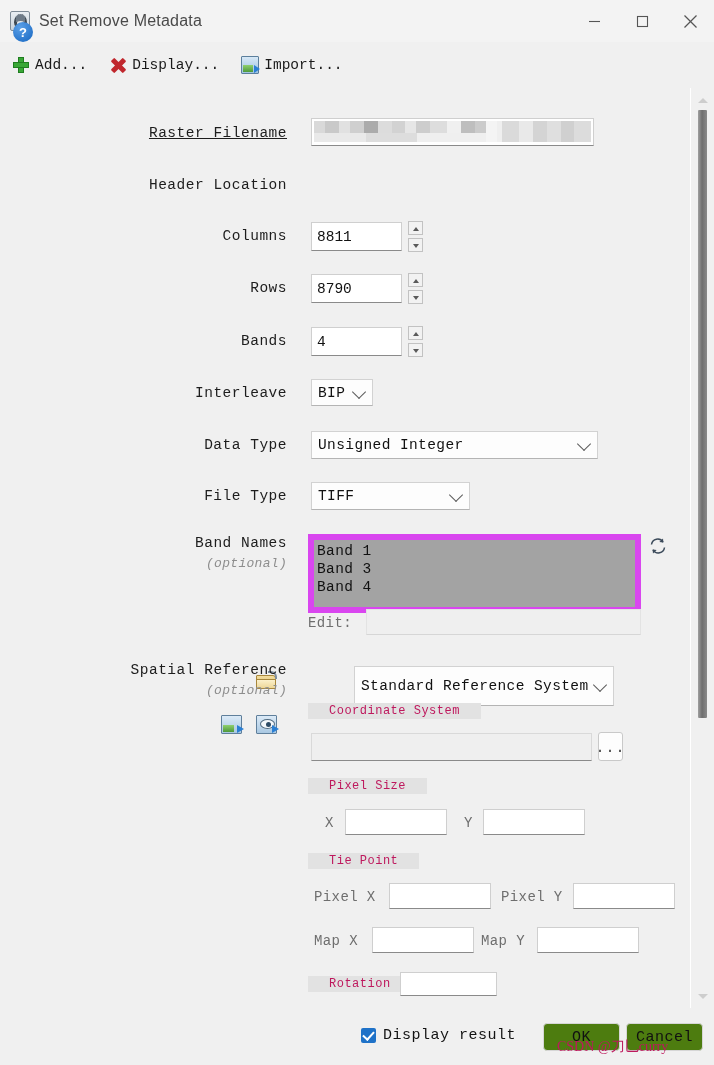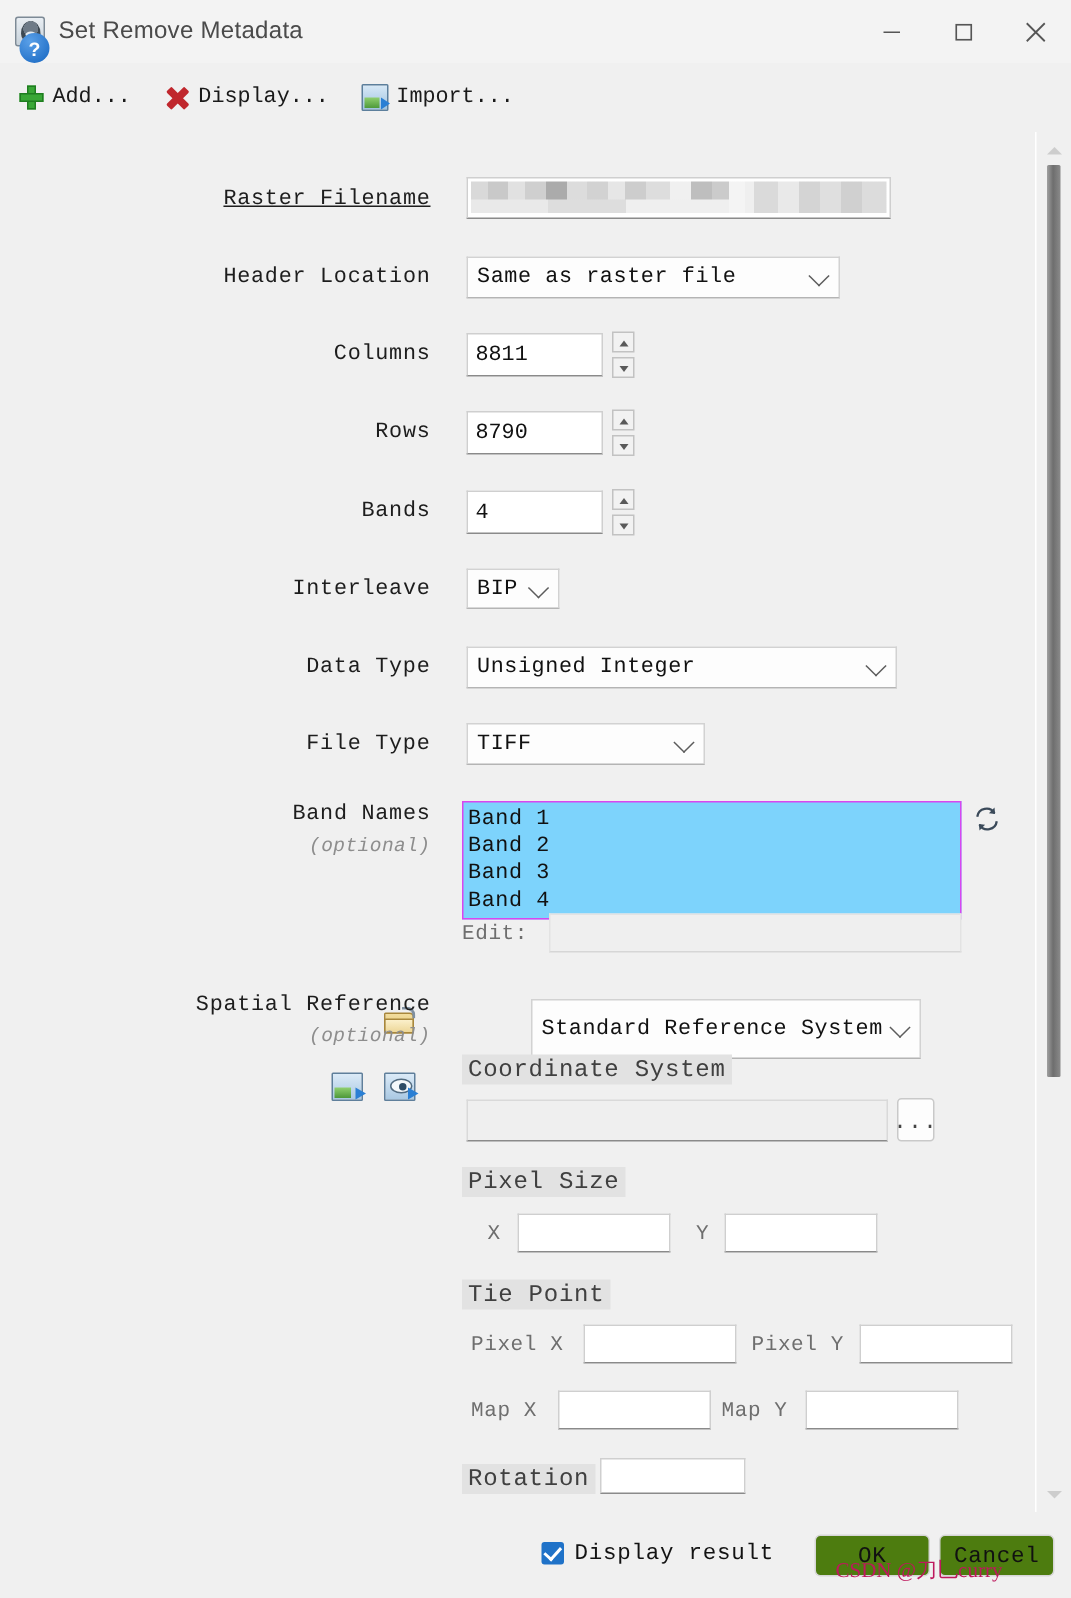--- a/index.html
+++ b/index.html
@@ -319,10 +319,6 @@
   </div>
 
   <div class="lbl" style="left:60px; top:89px; width:227px;">Header Location</div>
-  <div class="sel" style="left:311px; top:83px; width:249px; height:28px;">
-    <span>Same as raster file</span>
-    <span class="chev"></span>
-  </div>
 
   <div class="lbl" style="left:60px; top:140px; width:227px;">Columns</div>
   <input class="txt" style="left: 311px; top: 134px; width: 91px; height: 29px;" value="8811">

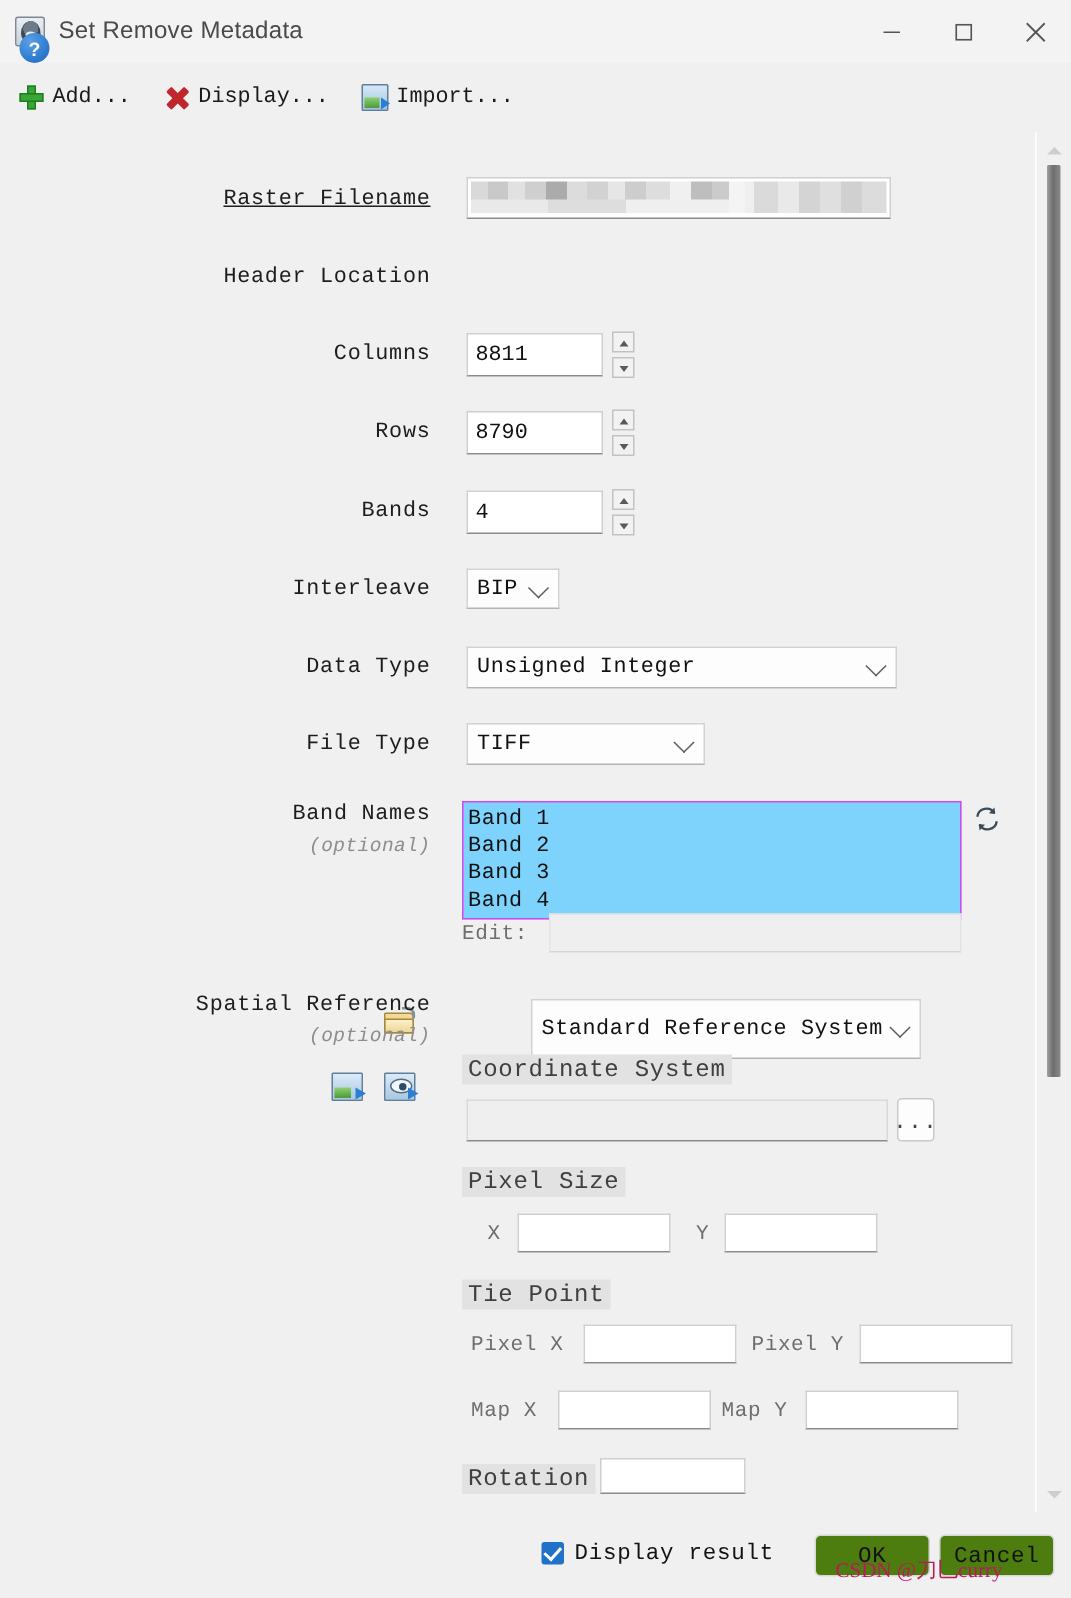--- a/index.html
+++ b/index.html
@@ -135,7 +135,7 @@
 
   
   .listbox {
-    position:absolute; background:#7dd3fc; border:1px solid #d946ef;
+    position:absolute; background:#a3a3a3; border:6px solid #d946ef;
     overflow:hidden; padding:2px 0 0 3px;
   }
   .listbox div {

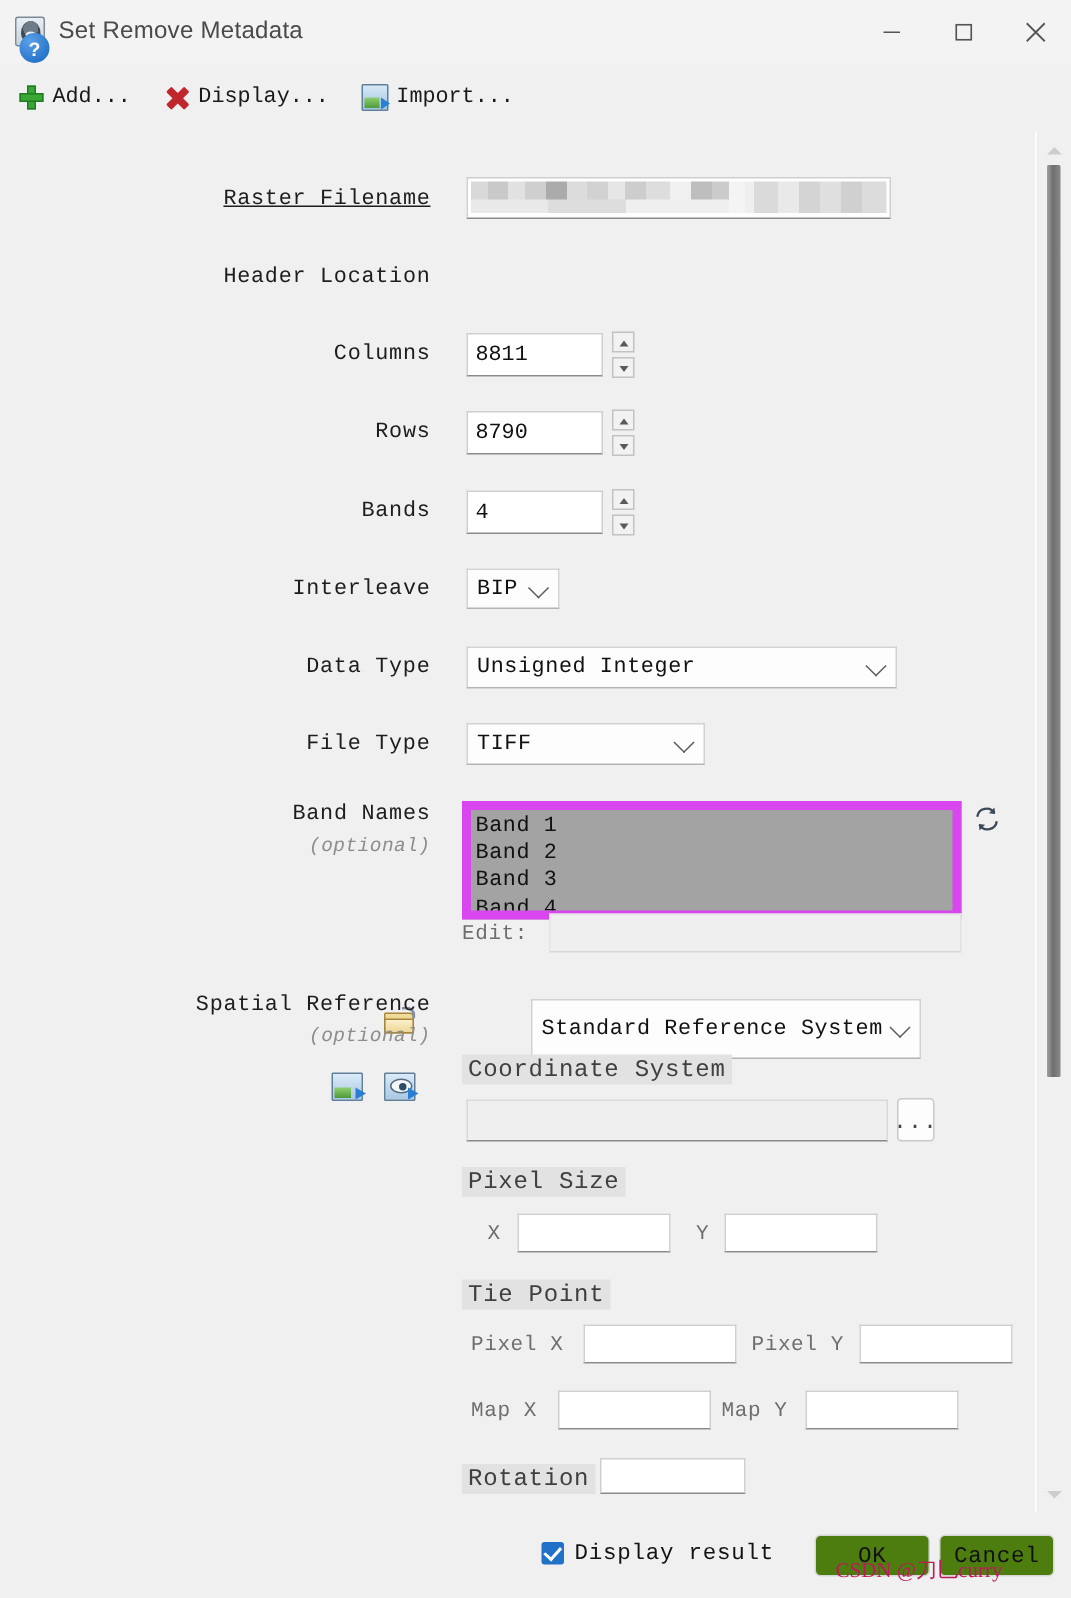--- a/index.html
+++ b/index.html
@@ -369,7 +369,6 @@
 
   <div class="listbox" style="left:308px; top:446px; width:333px; height:79px;">
     <div>Band 1</div>
-    <div>Band 2</div>
     <div>Band 3</div>
     <div>Band 4</div>
   </div>

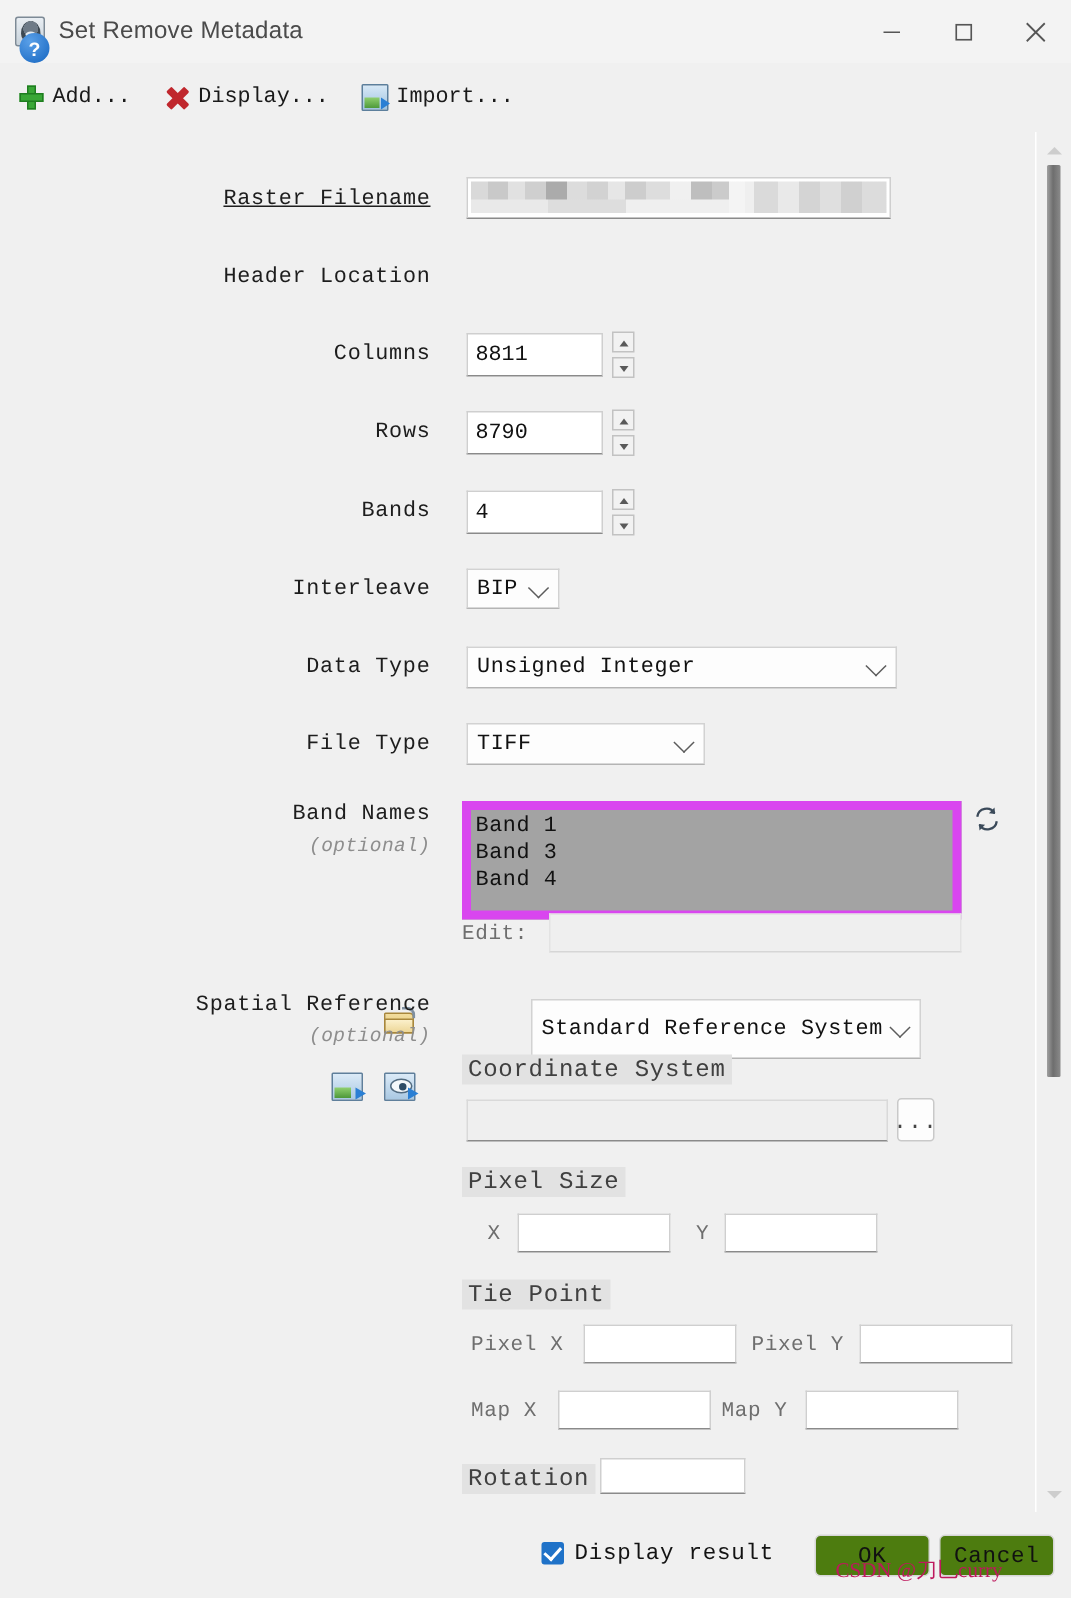--- a/index.html
+++ b/index.html
@@ -177,8 +177,8 @@
     width:5px; height:5px; border-radius:50%; background:#2e4c66; }
 
   .hdr {
-    position:absolute; font-size:16px; color:#404040; letter-spacing:.5px;
-    background:#e2e2e2; padding:1px 4px; white-space:nowrap;
+    position:absolute; font-size:12px; color:#be185d; letter-spacing:.5px;
+    background:#e2e2e2; padding:1px 21px; white-space:nowrap;
   }
   .minilbl {
     position:absolute; font-size:14px; color:#6e6e6e; letter-spacing:.4px;

